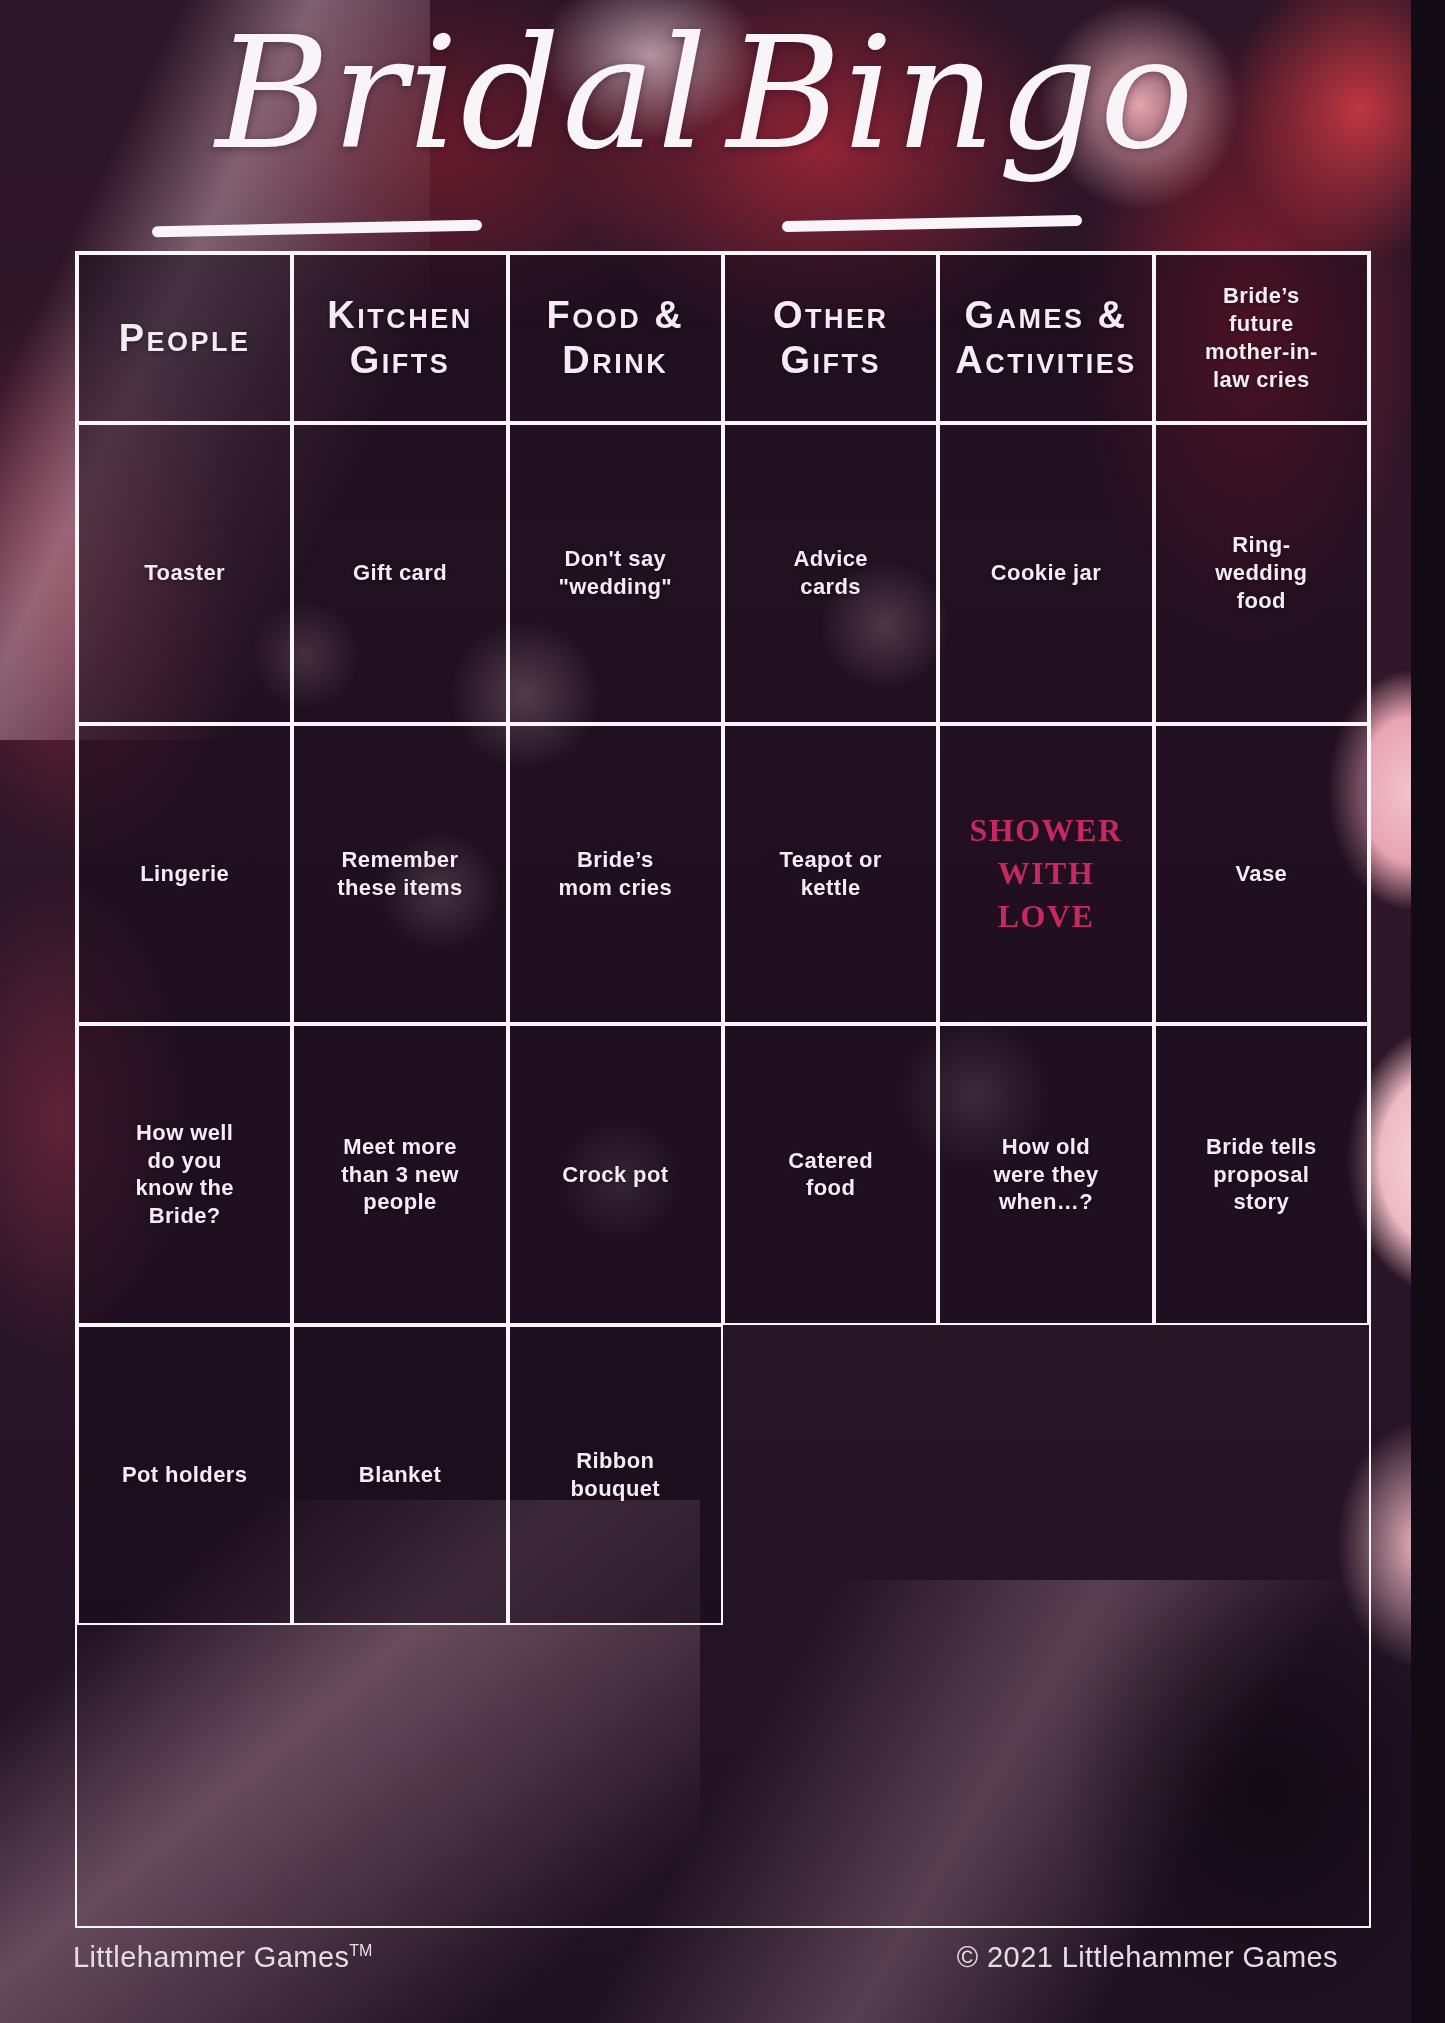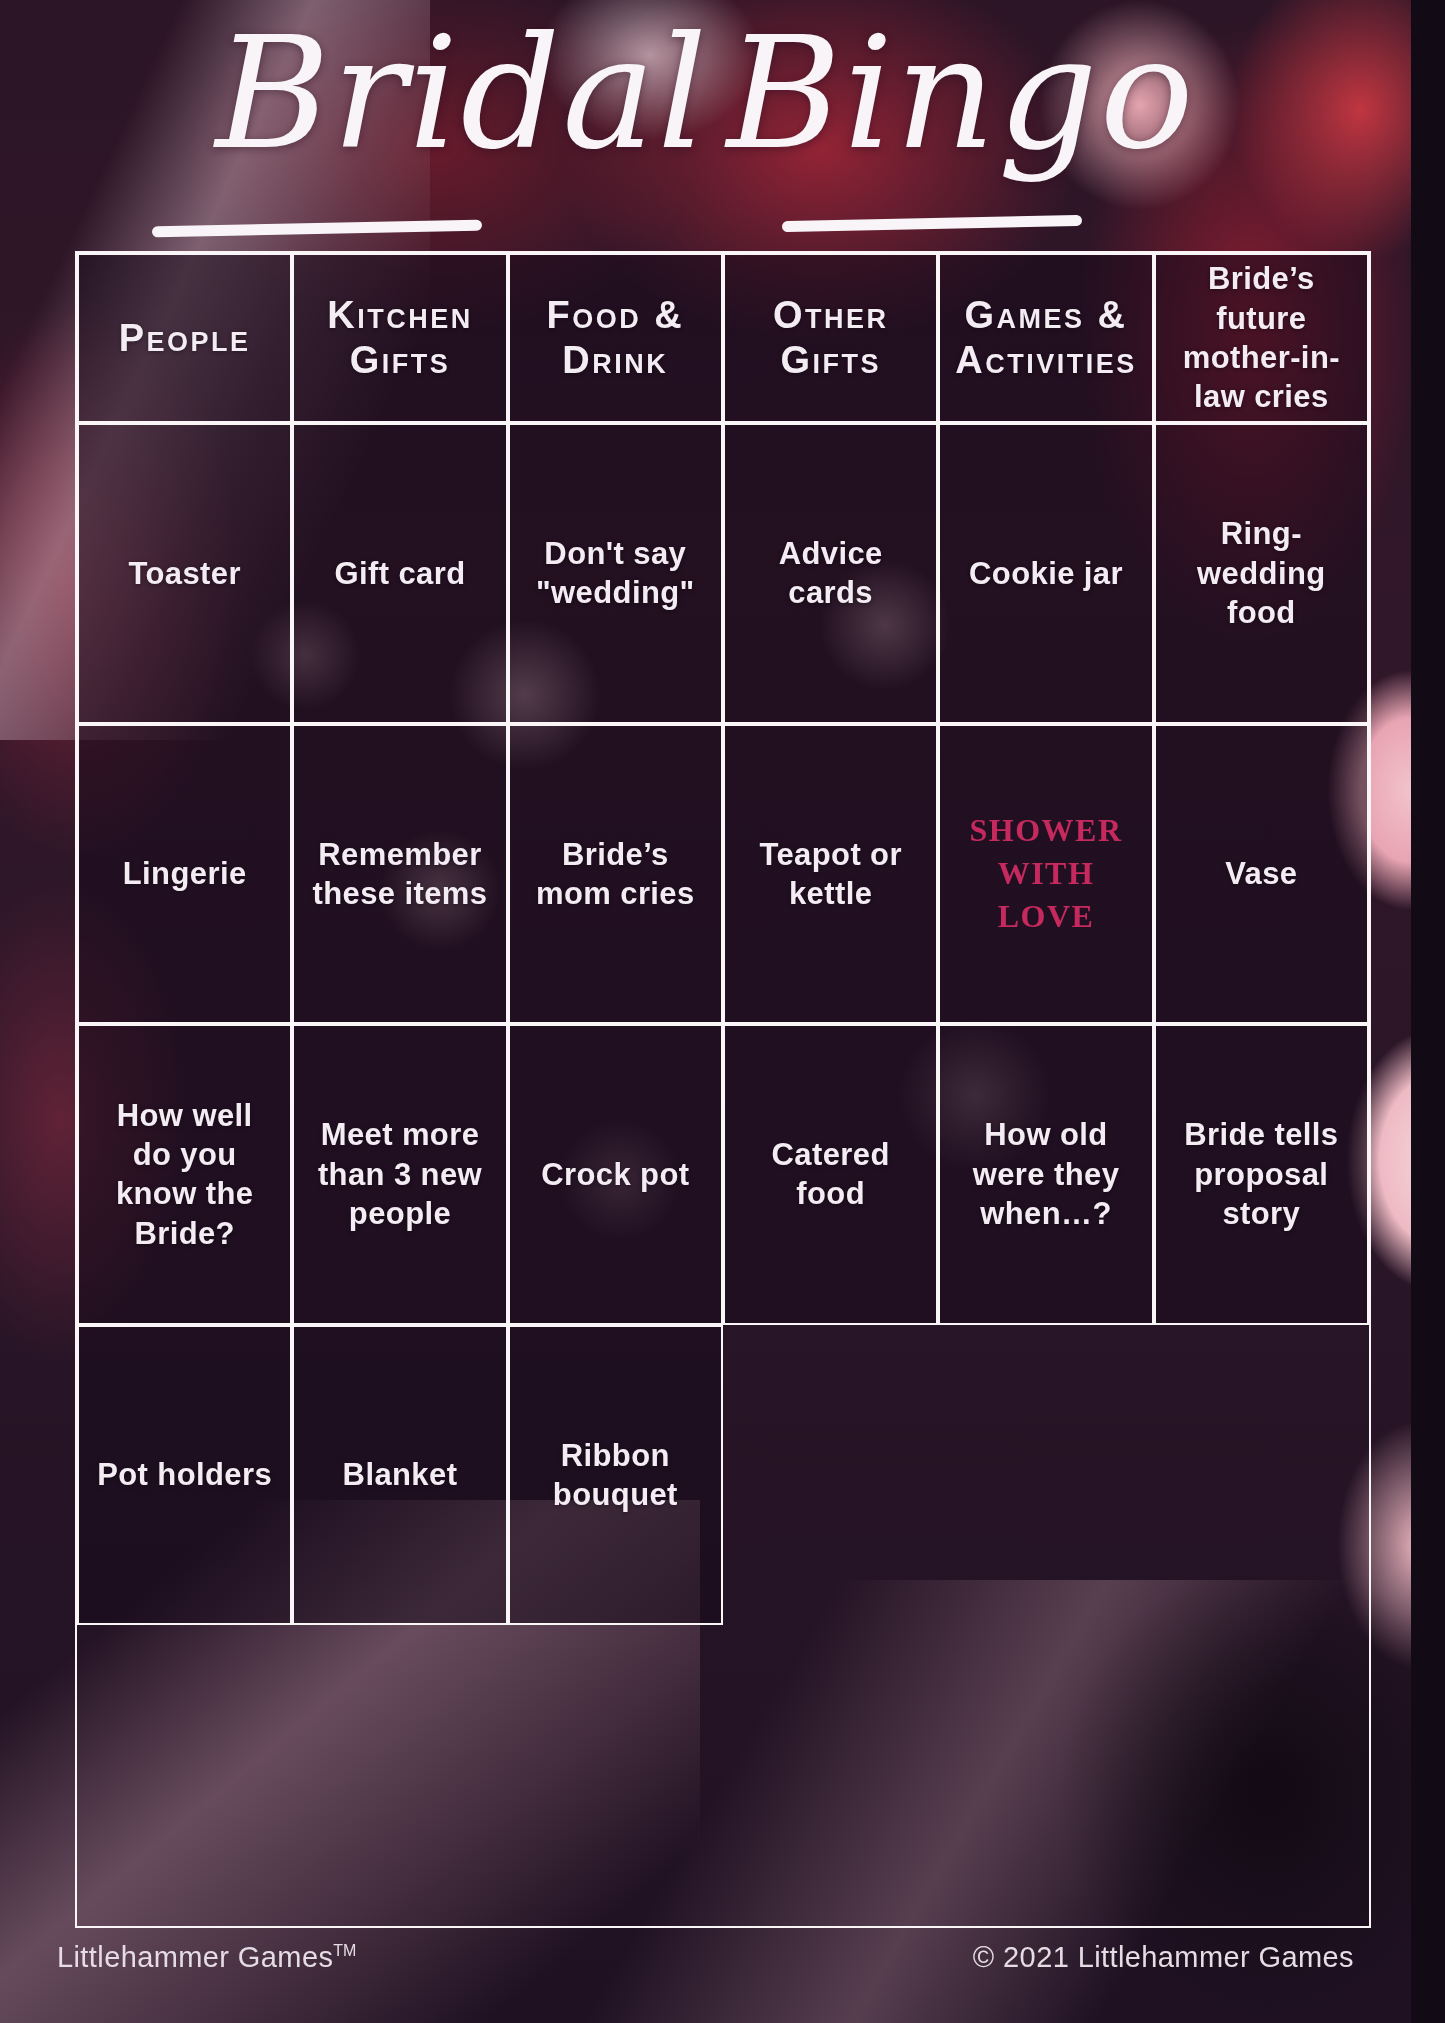--- a/index.html
+++ b/index.html
@@ -72,7 +72,7 @@
   }
   .cell{
     white-space:pre-line;
-    font-weight:700;font-size:31px;line-height:1.27;letter-spacing:.4px;
+    font-weight:700;font-size:22px;line-height:1.27;letter-spacing:.4px;
   }
   .cell.accent{
     color:var(--accent,#c5295d);font-size:32px;line-height:1.35;letter-spacing:1.5px;

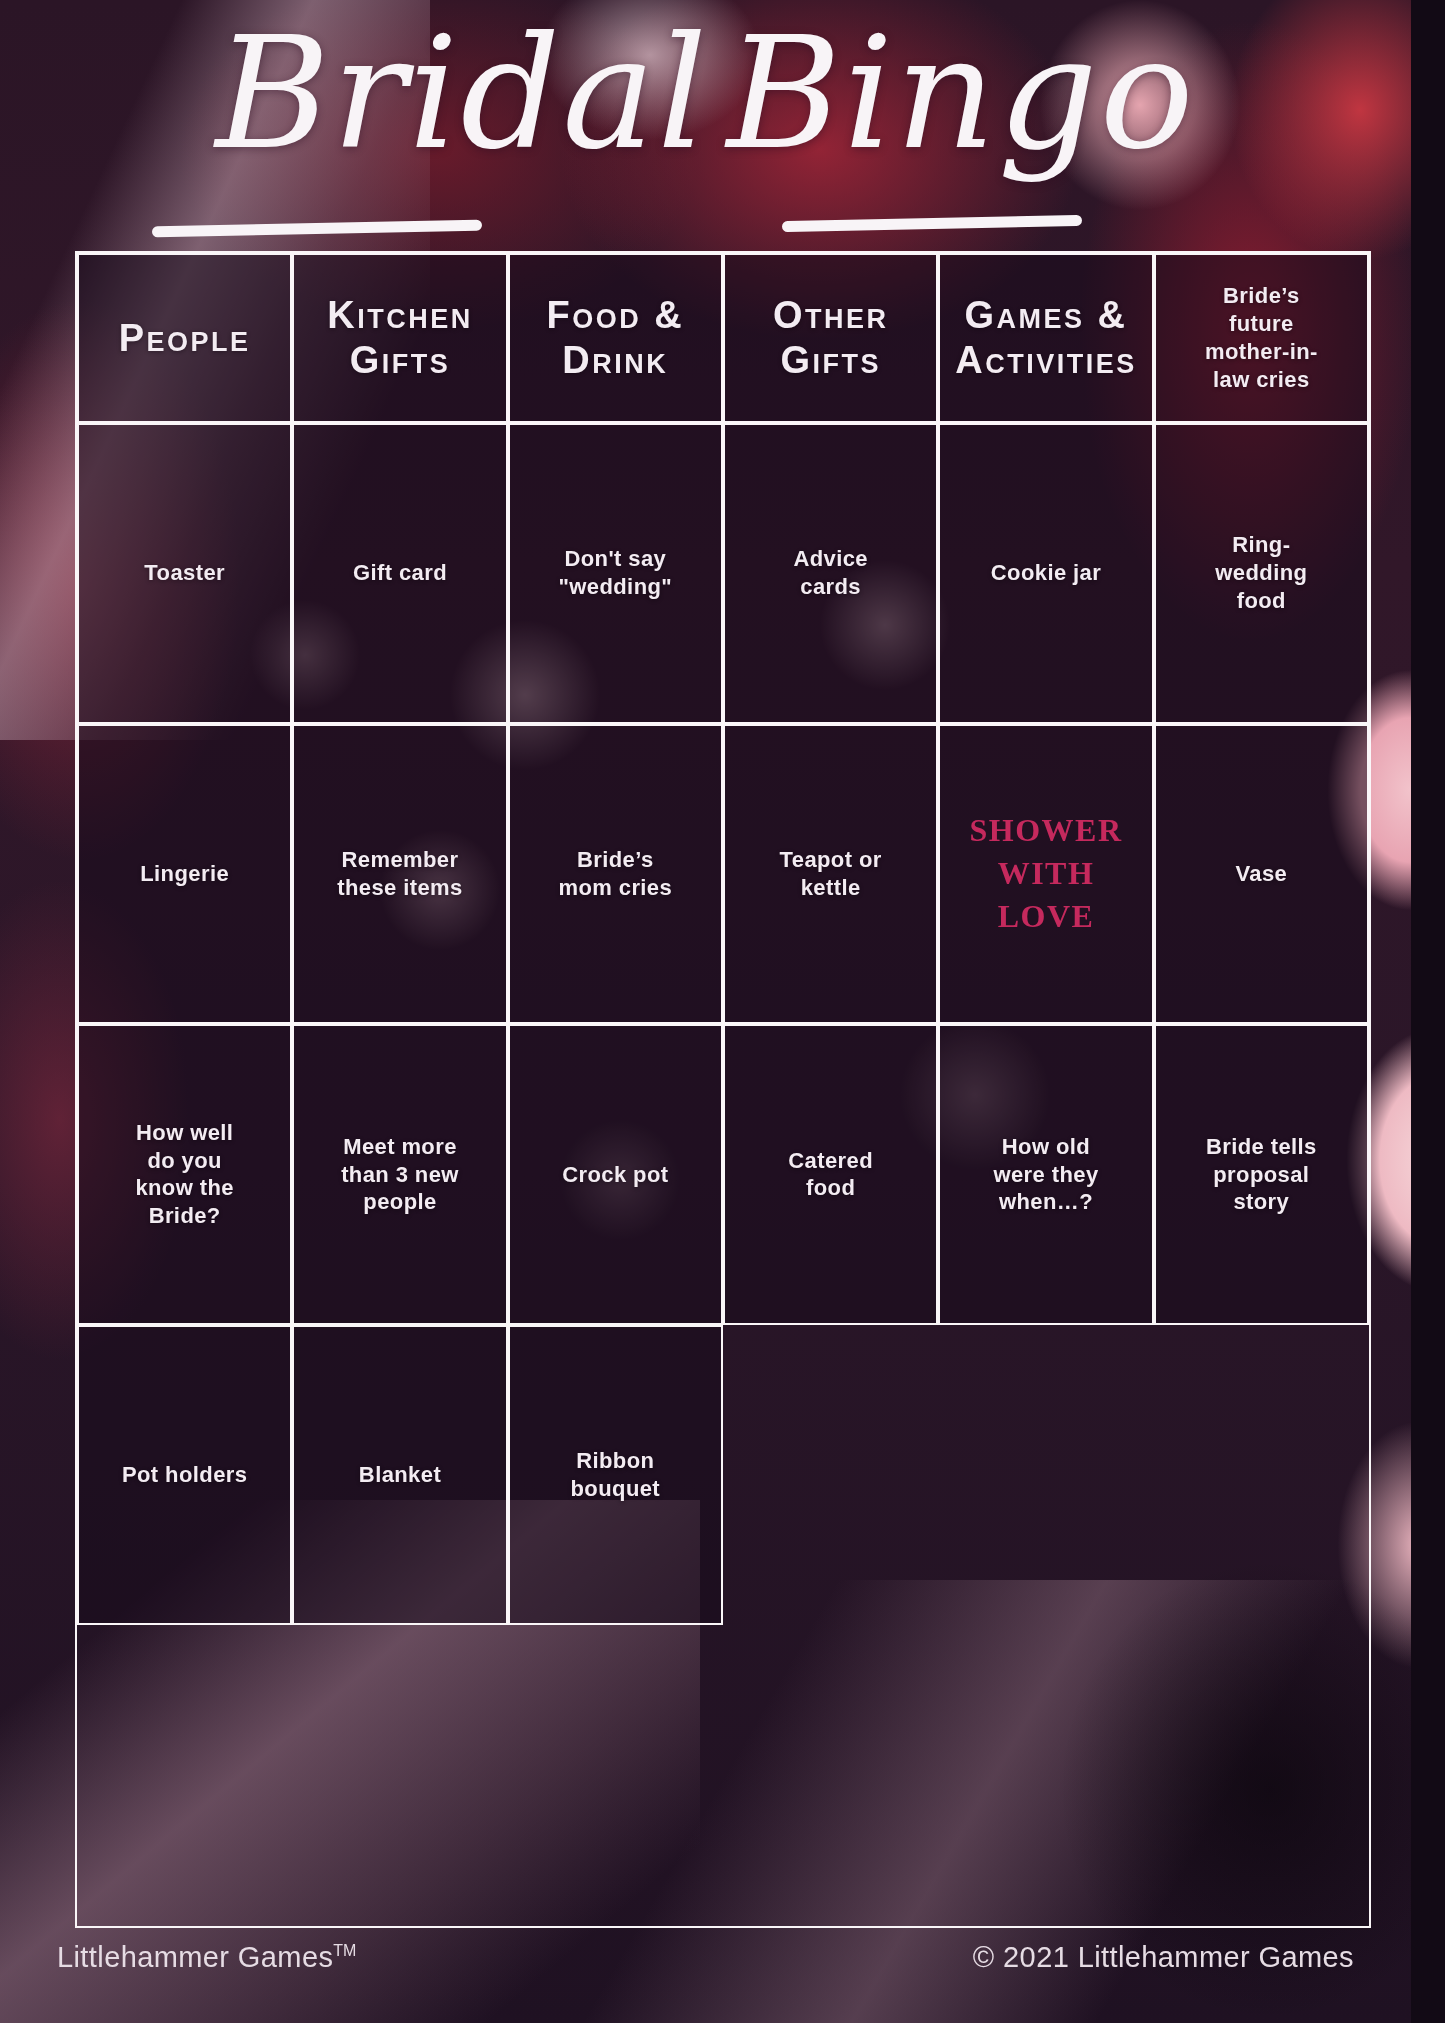--- a/index.html
+++ b/index.html
@@ -84,7 +84,7 @@
   .footer{
     position:absolute;z-index:4;left:0;right:0;top:1941px;
     display:flex;justify-content:space-between;align-items:flex-start;
-    padding:0 57px;
+    padding:0 73px;
     color:#e6dce4;font-size:29px;letter-spacing:.4px;
   }
   .footer sup{font-size:16px;vertical-align:super;letter-spacing:0;}

